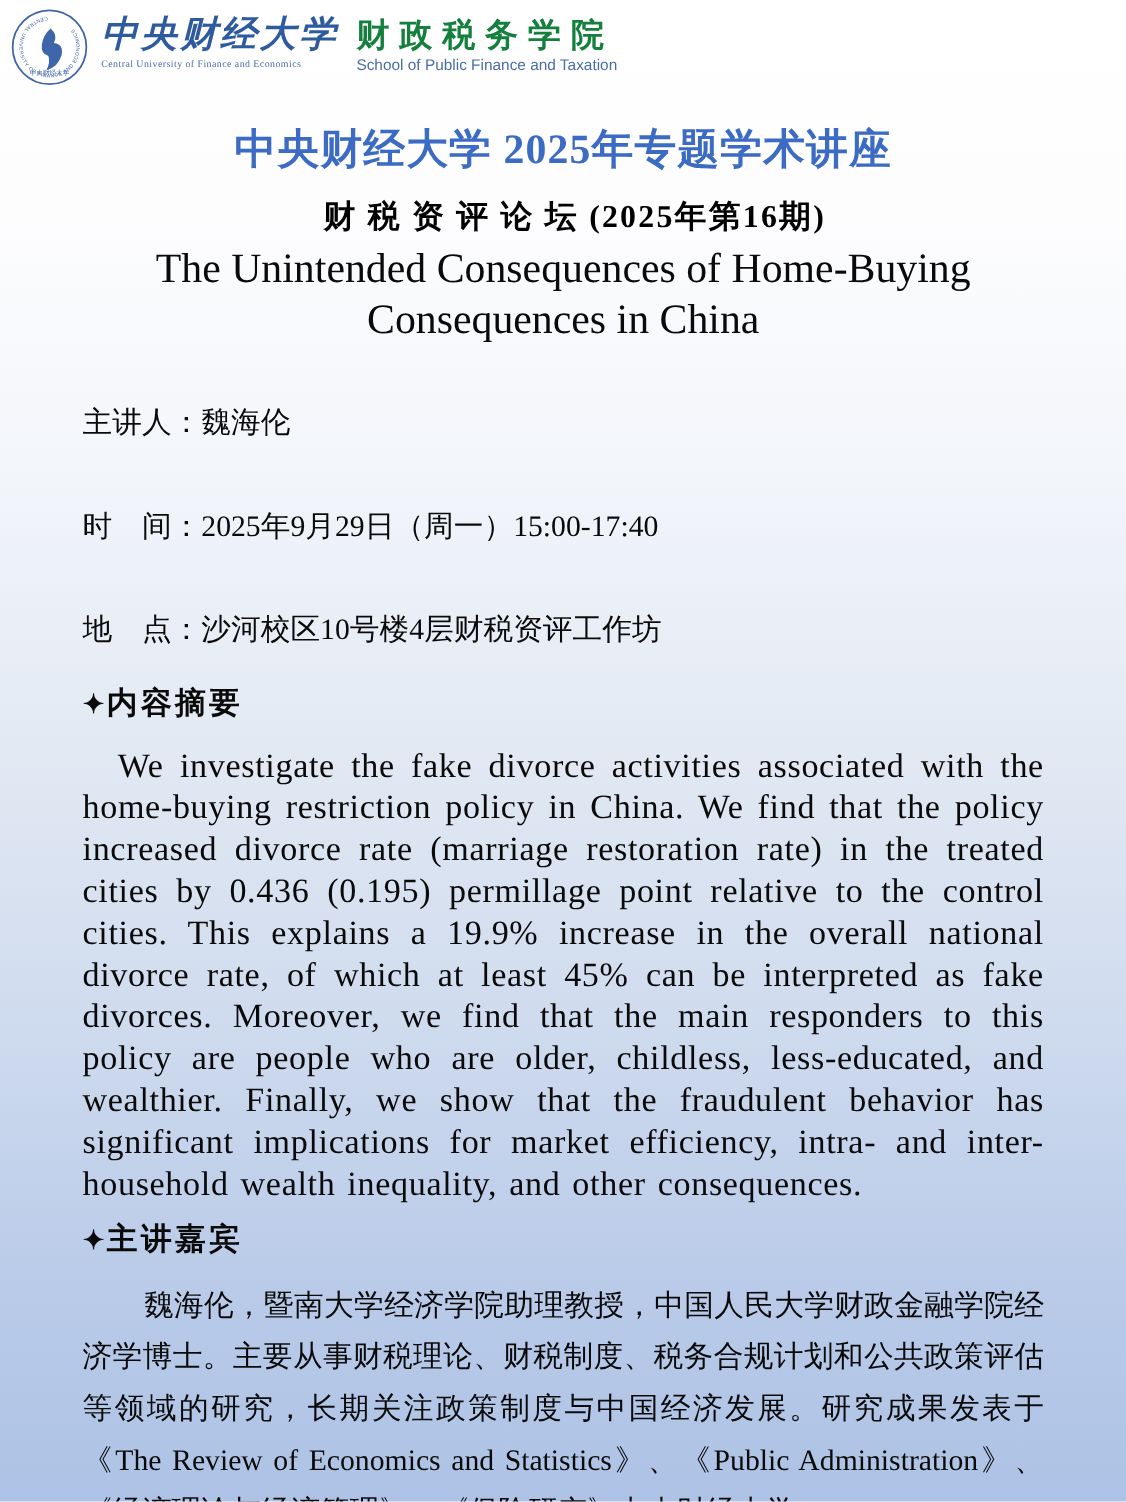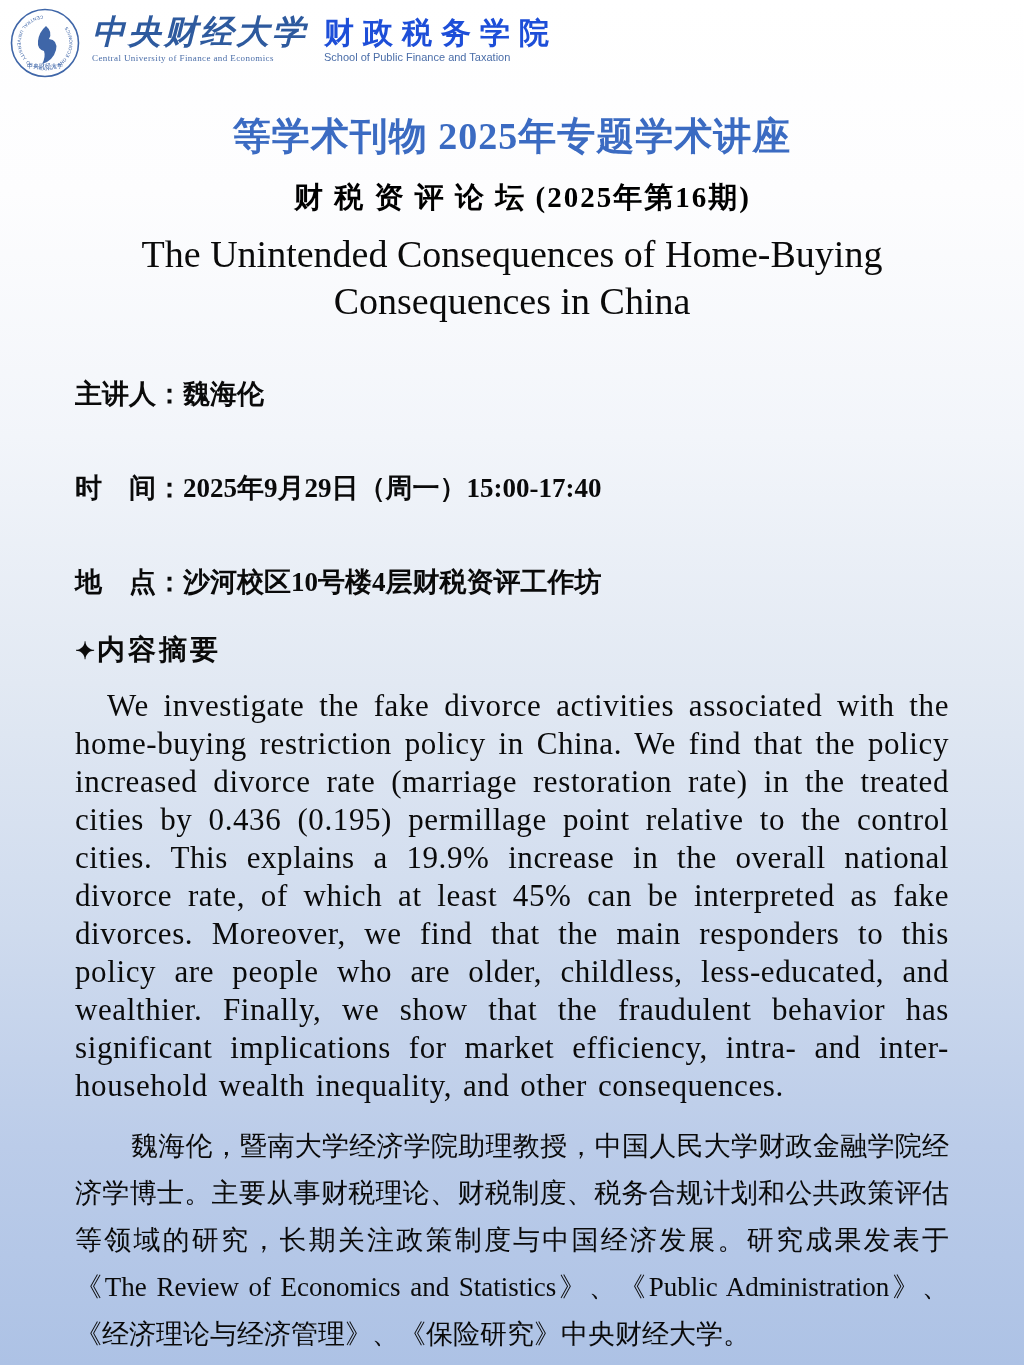--- a/index.html
+++ b/index.html
@@ -53,7 +53,7 @@
   .school-cn {
     font-size: 30px;
     font-weight: bold;
-    color: #1d4ed8;
+    color: #15803d;
     letter-spacing: 9px;
     line-height: 1.1;
     white-space: nowrap;

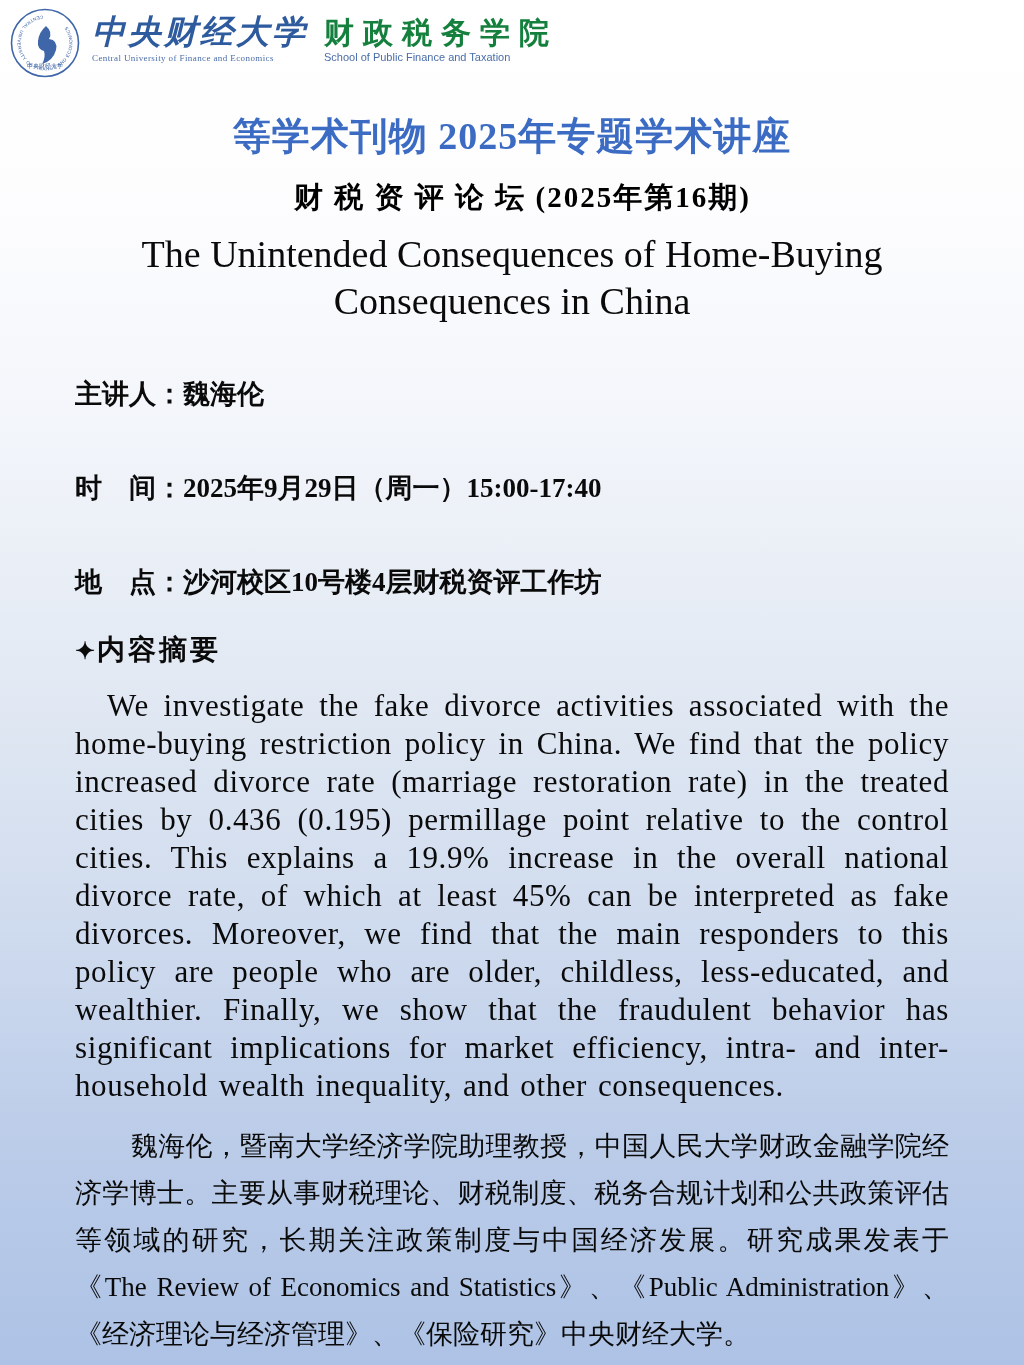--- a/index.html
+++ b/index.html
@@ -59,7 +59,7 @@
     white-space: nowrap;
   }
   .school-en {
-    font-size: 11px;
+    font-size: 14px;
     color: #4a6da8;
     margin-top: 2px;
     white-space: nowrap;

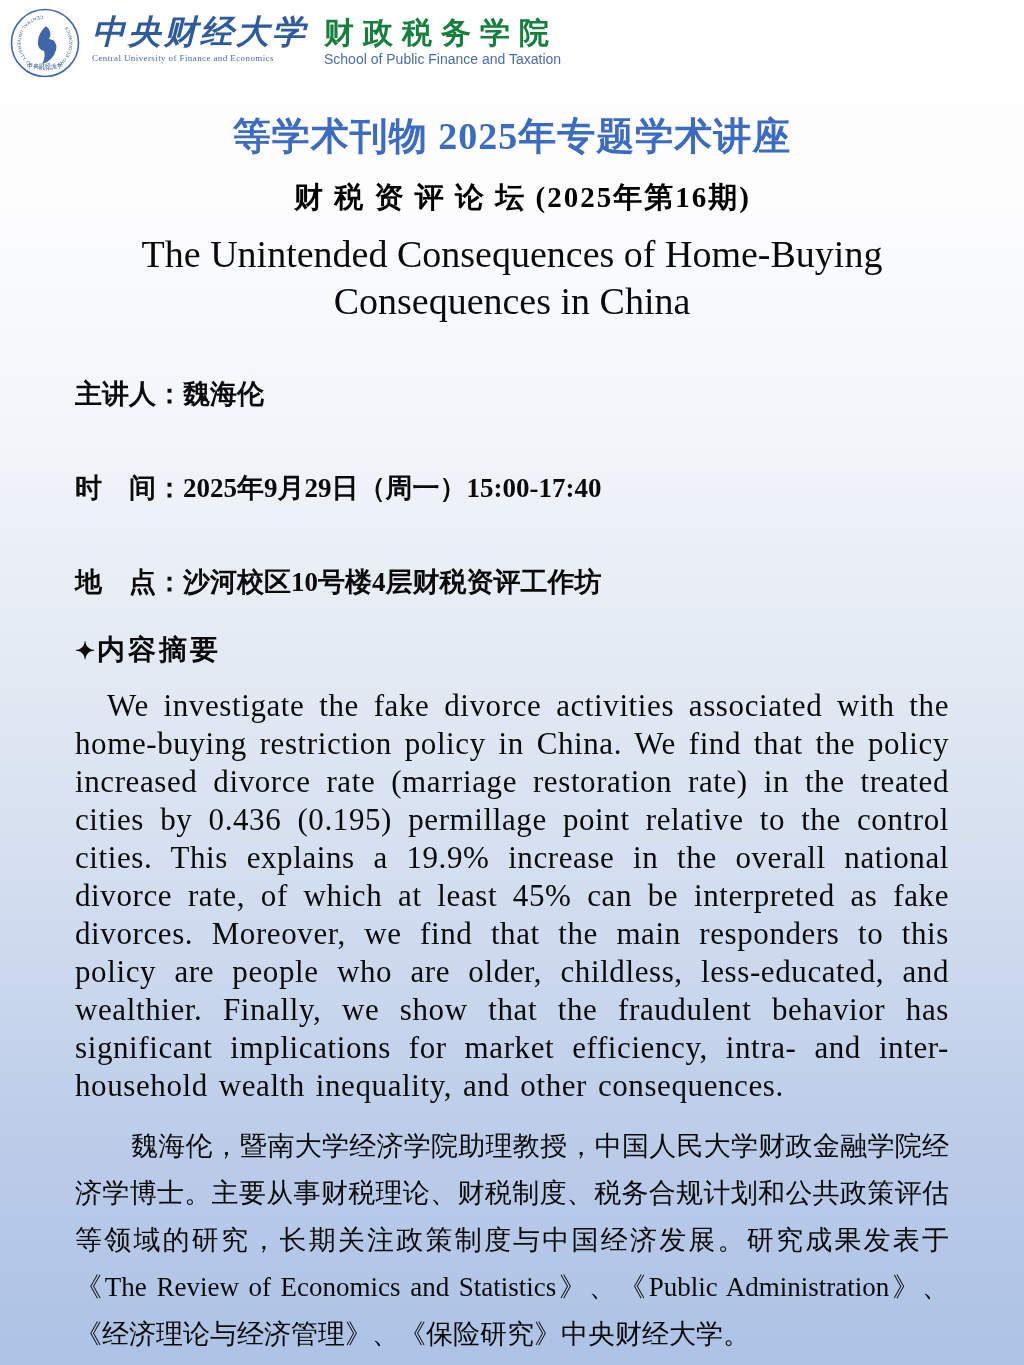--- a/index.html
+++ b/index.html
@@ -172,7 +172,7 @@
     </div>
   </header>
 
-  <h1 class="main-title">等学术刊物 2025年专题学术讲座</h1>
+  <h1 class="main-title">中央财经大学 2025年专题学术讲座</h1>
   <h2 class="series-title">财 税 资 评 论 坛 (2025年第16期)</h2>
   <h2 class="en-title">
     <span class="line">The Unintended Consequences of Home-Buying</span>

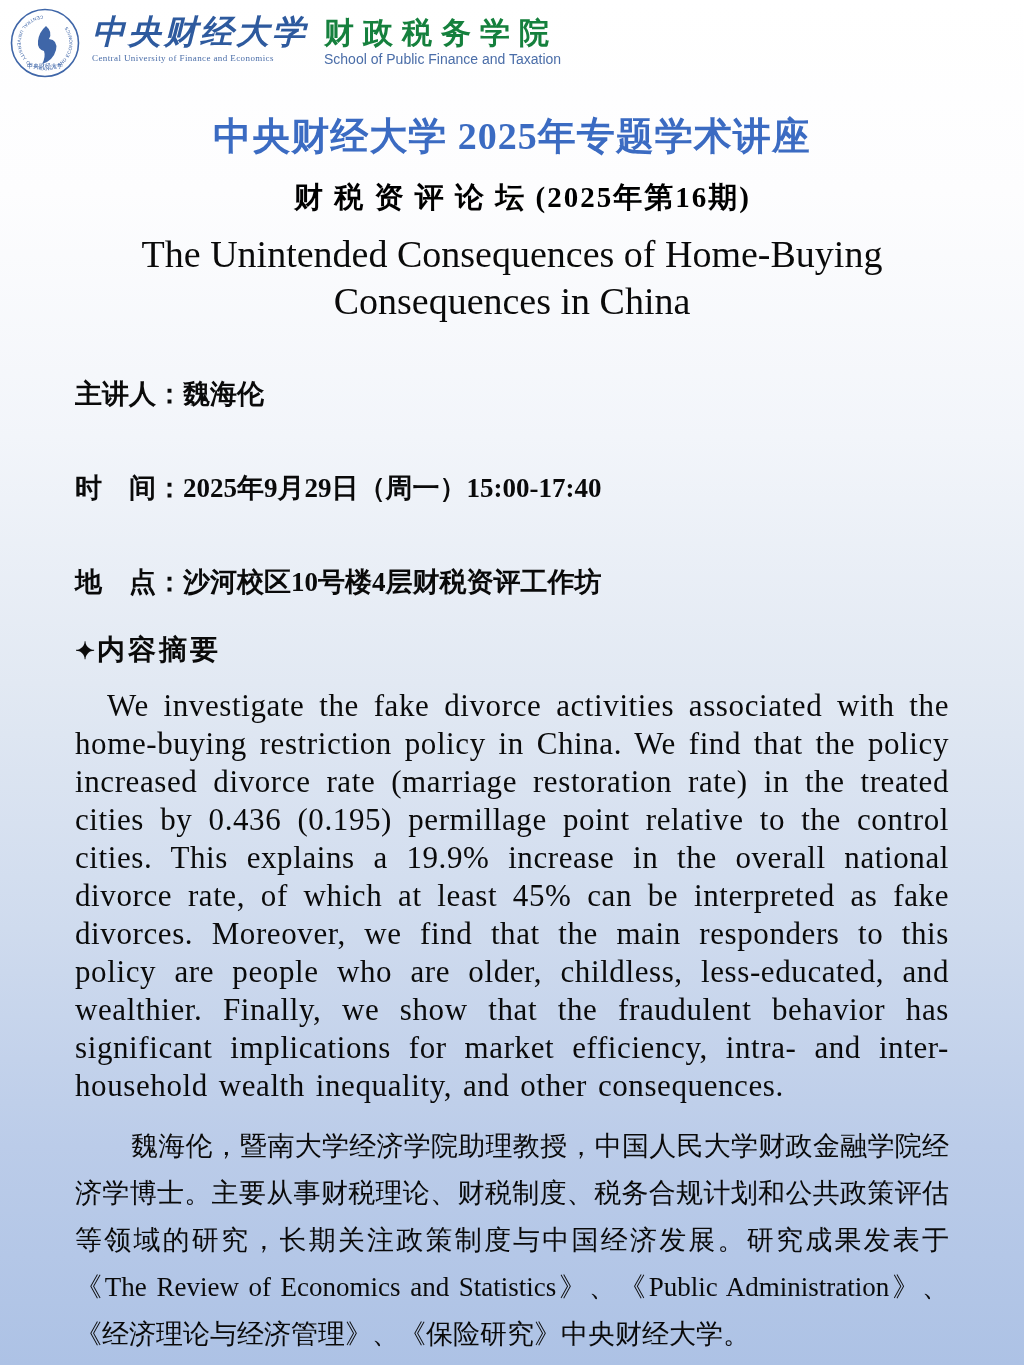--- a/index.html
+++ b/index.html
@@ -86,7 +86,7 @@
     padding-left: 21px;
   }
   .en-title {
-    margin-top: 17px;
+    margin-top: 7px;
     text-align: center;
     font-size: 38px;
     font-weight: normal;

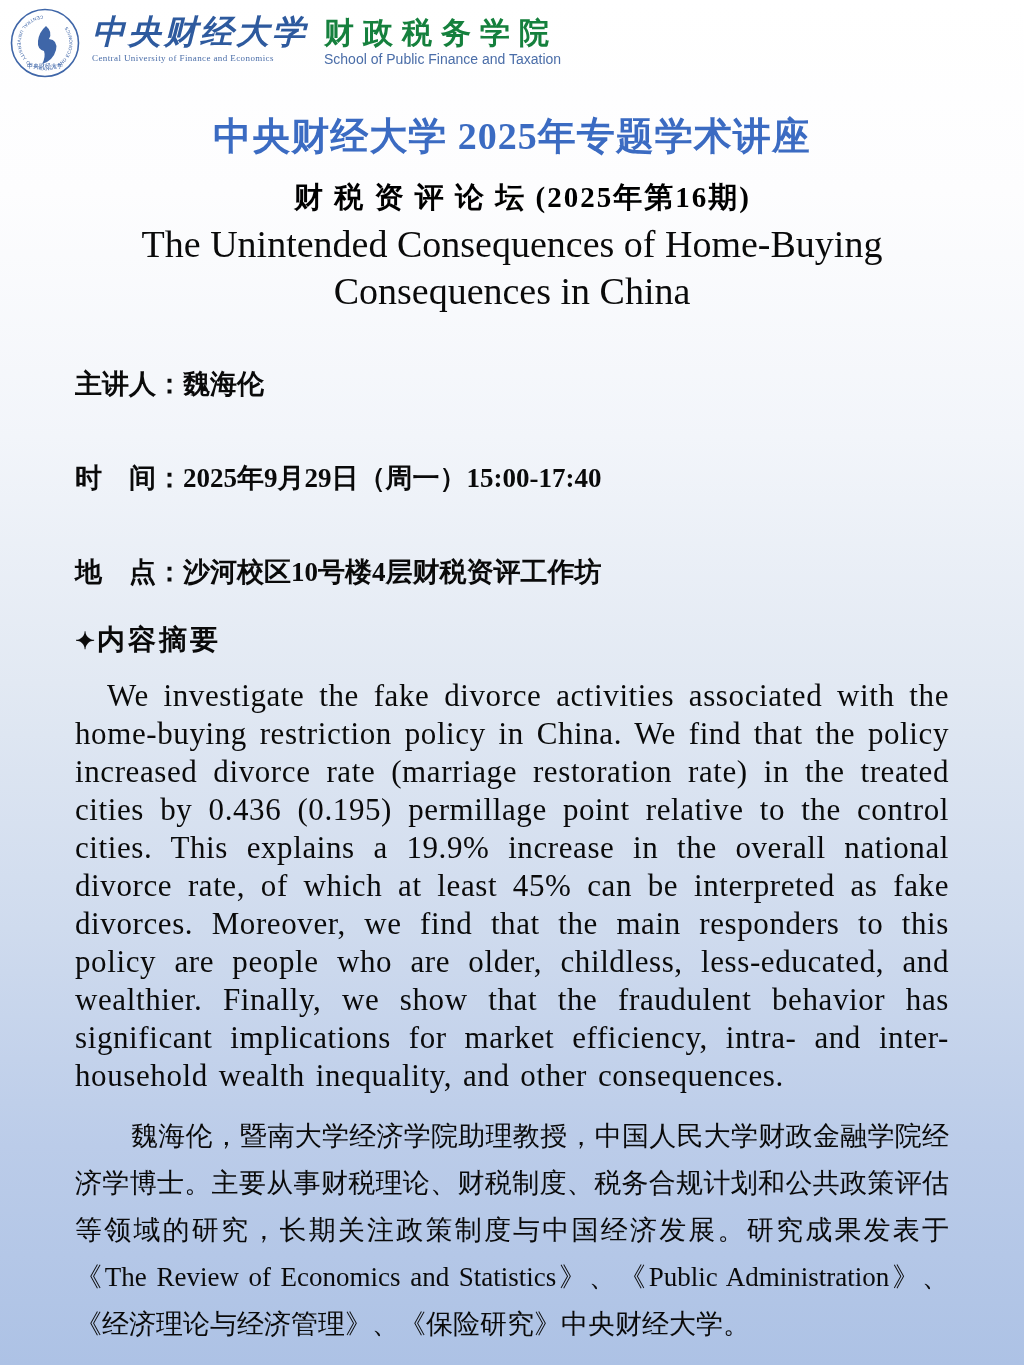--- a/index.html
+++ b/index.html
@@ -101,7 +101,7 @@
   .details { margin-top: 44px; }
   .detail-row {
     font-size: 27px;
-    font-weight: bold;
+    font-weight: normal;
     line-height: 47px;
     white-space: nowrap;
     margin-top: 47px;

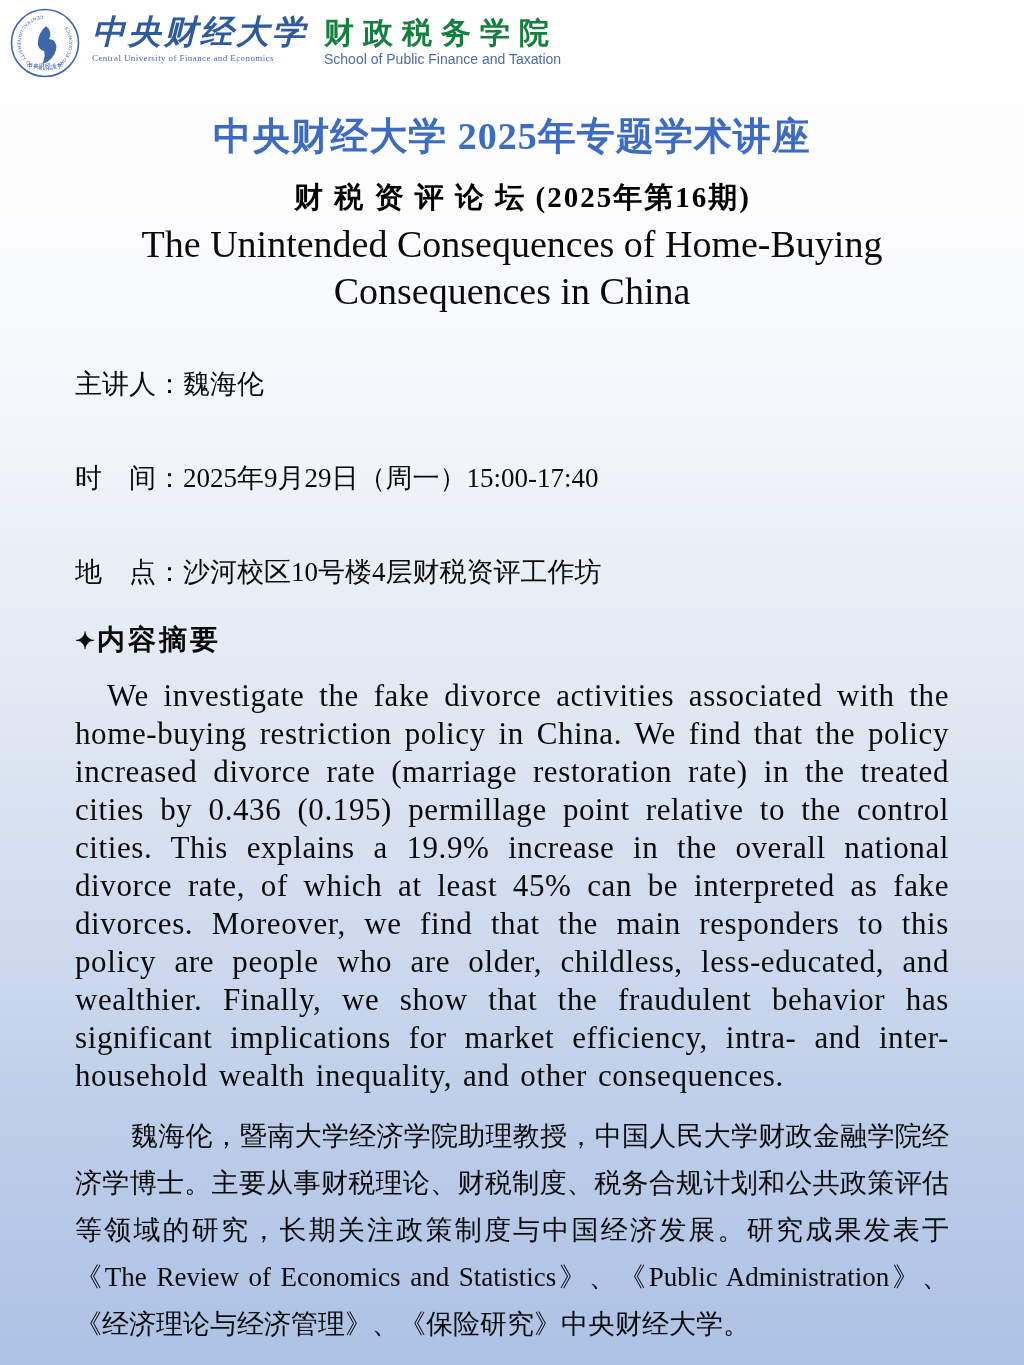--- a/index.html
+++ b/index.html
@@ -198,6 +198,9 @@
     </div>
     <p class="abstract-body">We investigate the fake divorce activities associated with the home-buying restriction policy in China. We find that the policy increased divorce rate (marriage restoration rate) in the treated cities by 0.436 (0.195) permillage point relative to the control cities. This explains a 19.9% increase in the overall national divorce rate, of which at least 45% can be interpreted as fake divorces. Moreover, we find that the main responders to this policy are people who are older, childless, less-educated, and wealthier. Finally, we show that the fraudulent behavior has significant implications for market efficiency, intra- and inter-household wealth inequality, and other consequences.</p>
 
+    <div class="section-heading speaker-heading">
+      <span class="diamond">✦</span><span>主讲嘉宾</span>
+    </div>
     <p class="speaker-body">魏海伦，暨南大学经济学院助理教授，中国人民大学财政金融学院经济学博士。主要从事财税理论、财税制度、税务合规计划和公共政策评估等领域的研究，长期关注政策制度与中国经济发展。研究成果发表于《The Review of Economics and Statistics》、《Public Administration》、《经济理论与经济管理》、《保险研究》中央财经大学。</p>
 
   </div>

